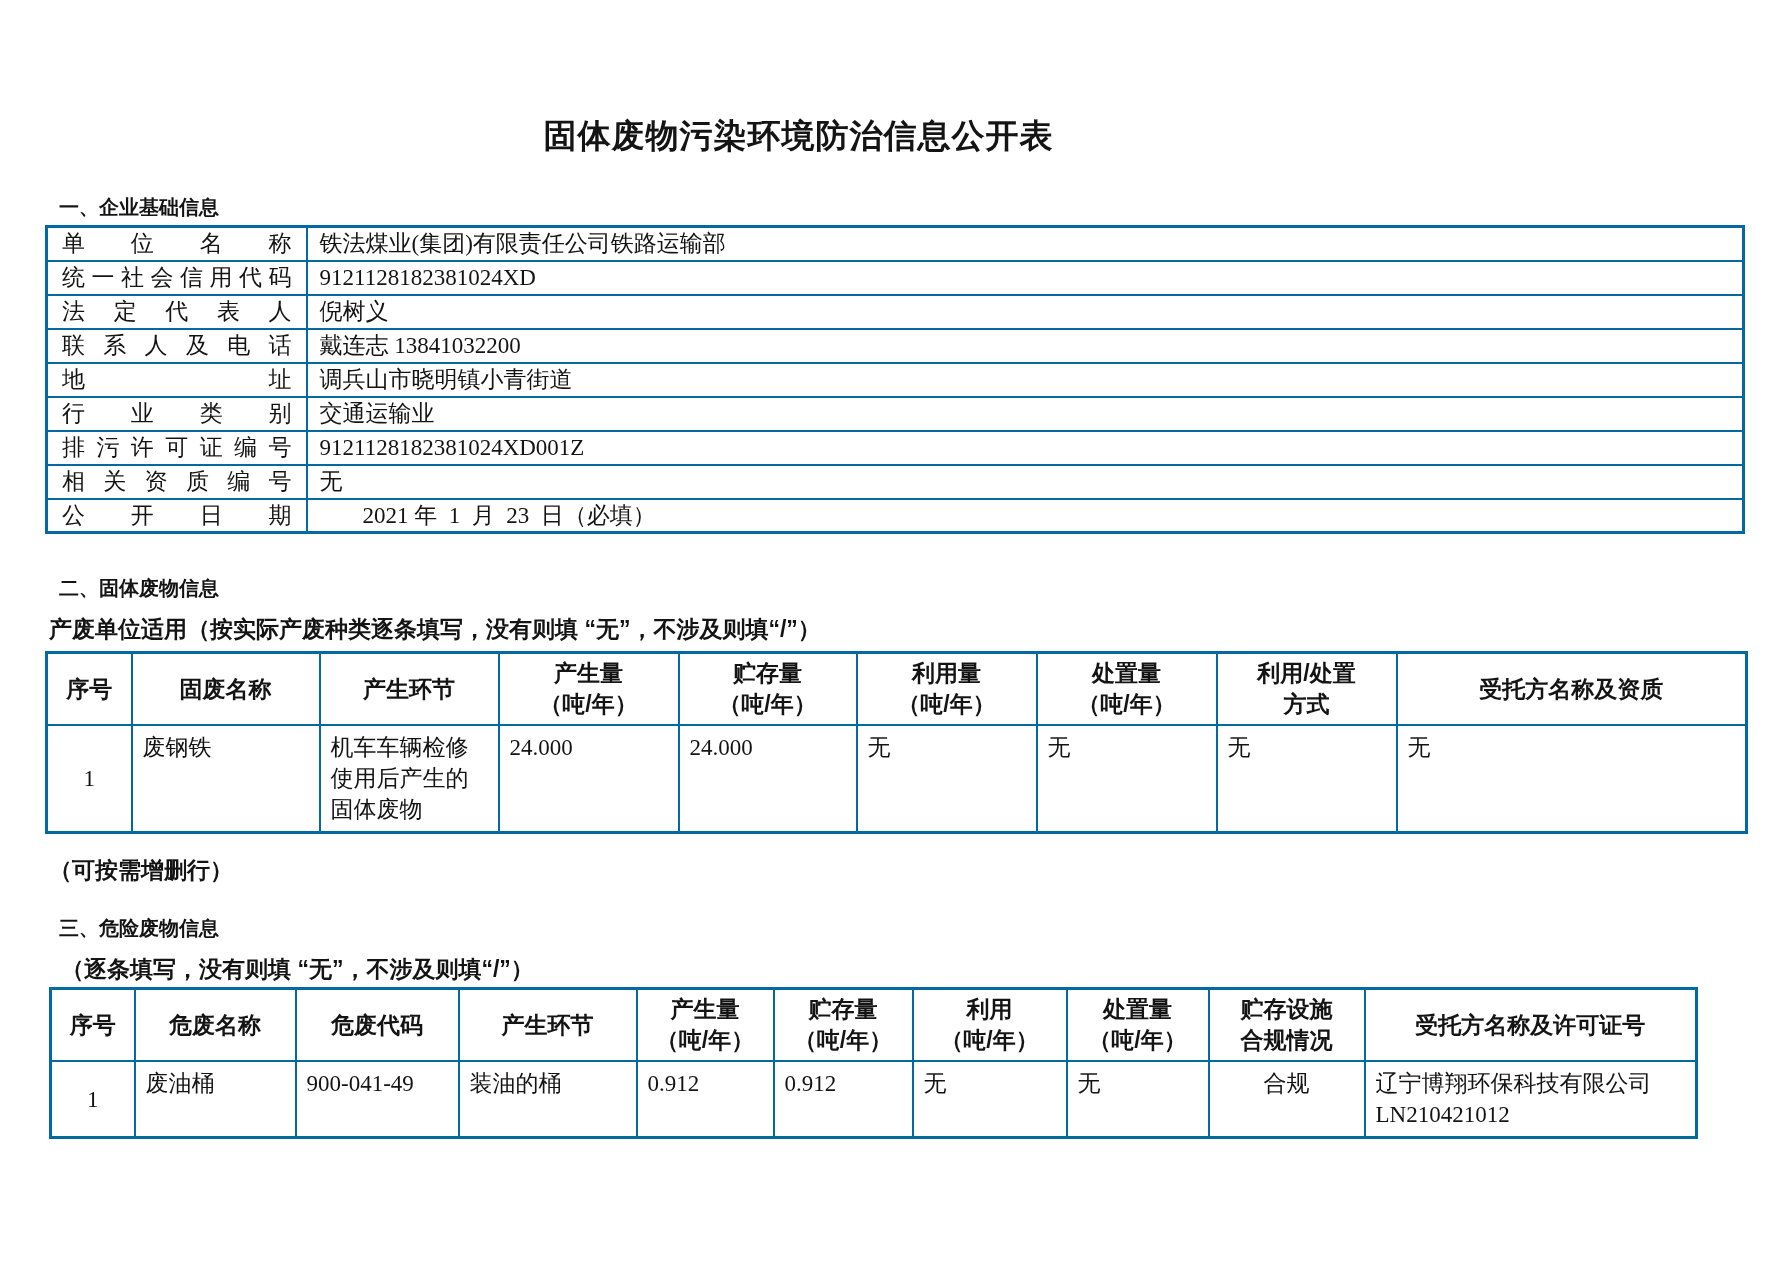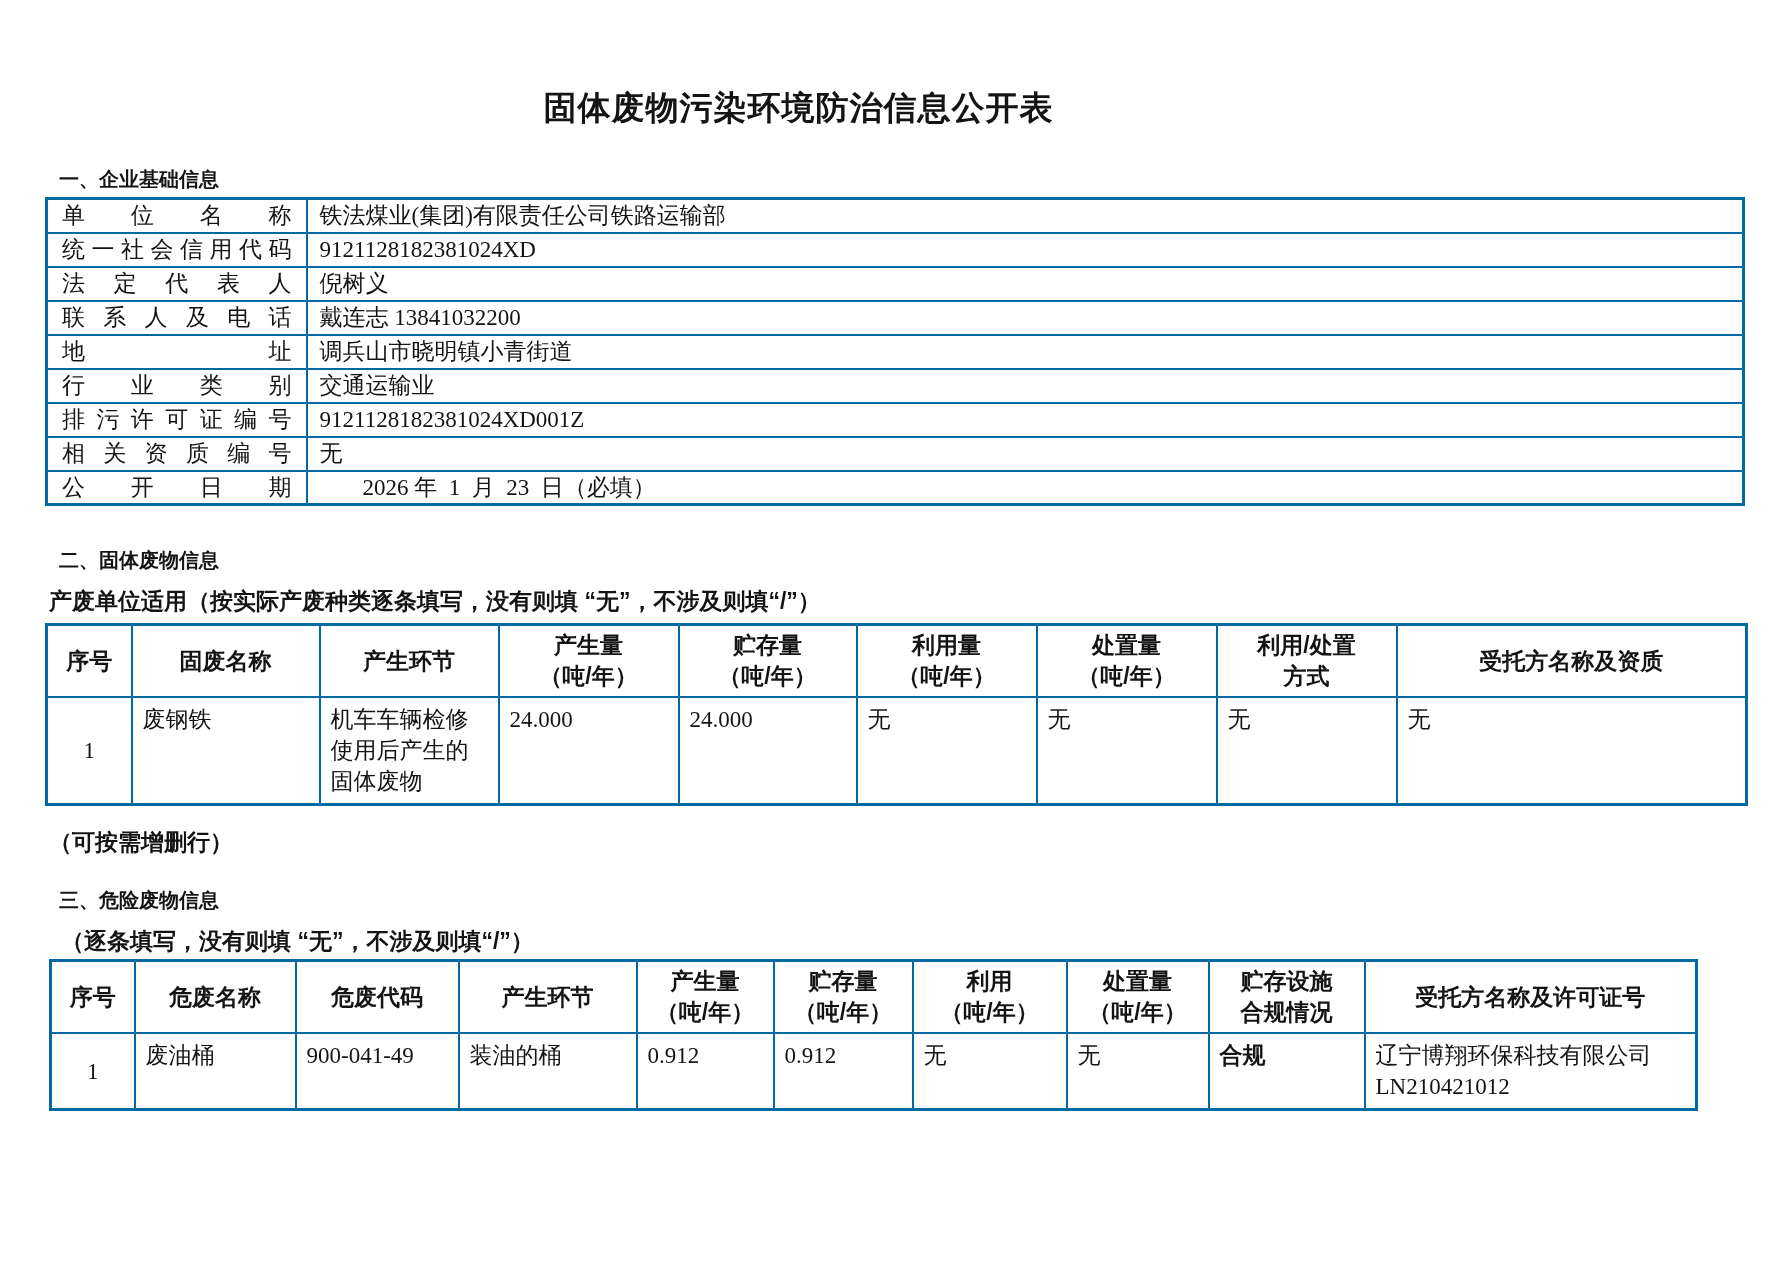--- a/index.html
+++ b/index.html
@@ -13,7 +13,7 @@
   .page { width: 1787px; height: 1279px; position: relative; }
 
   .doc-title {
-    padding-top: 88px;
+    padding-top: 116px;
     padding-right: 190px;
     text-align: center;
     font-family: "Liberation Sans", "DejaVu Sans", sans-serif;

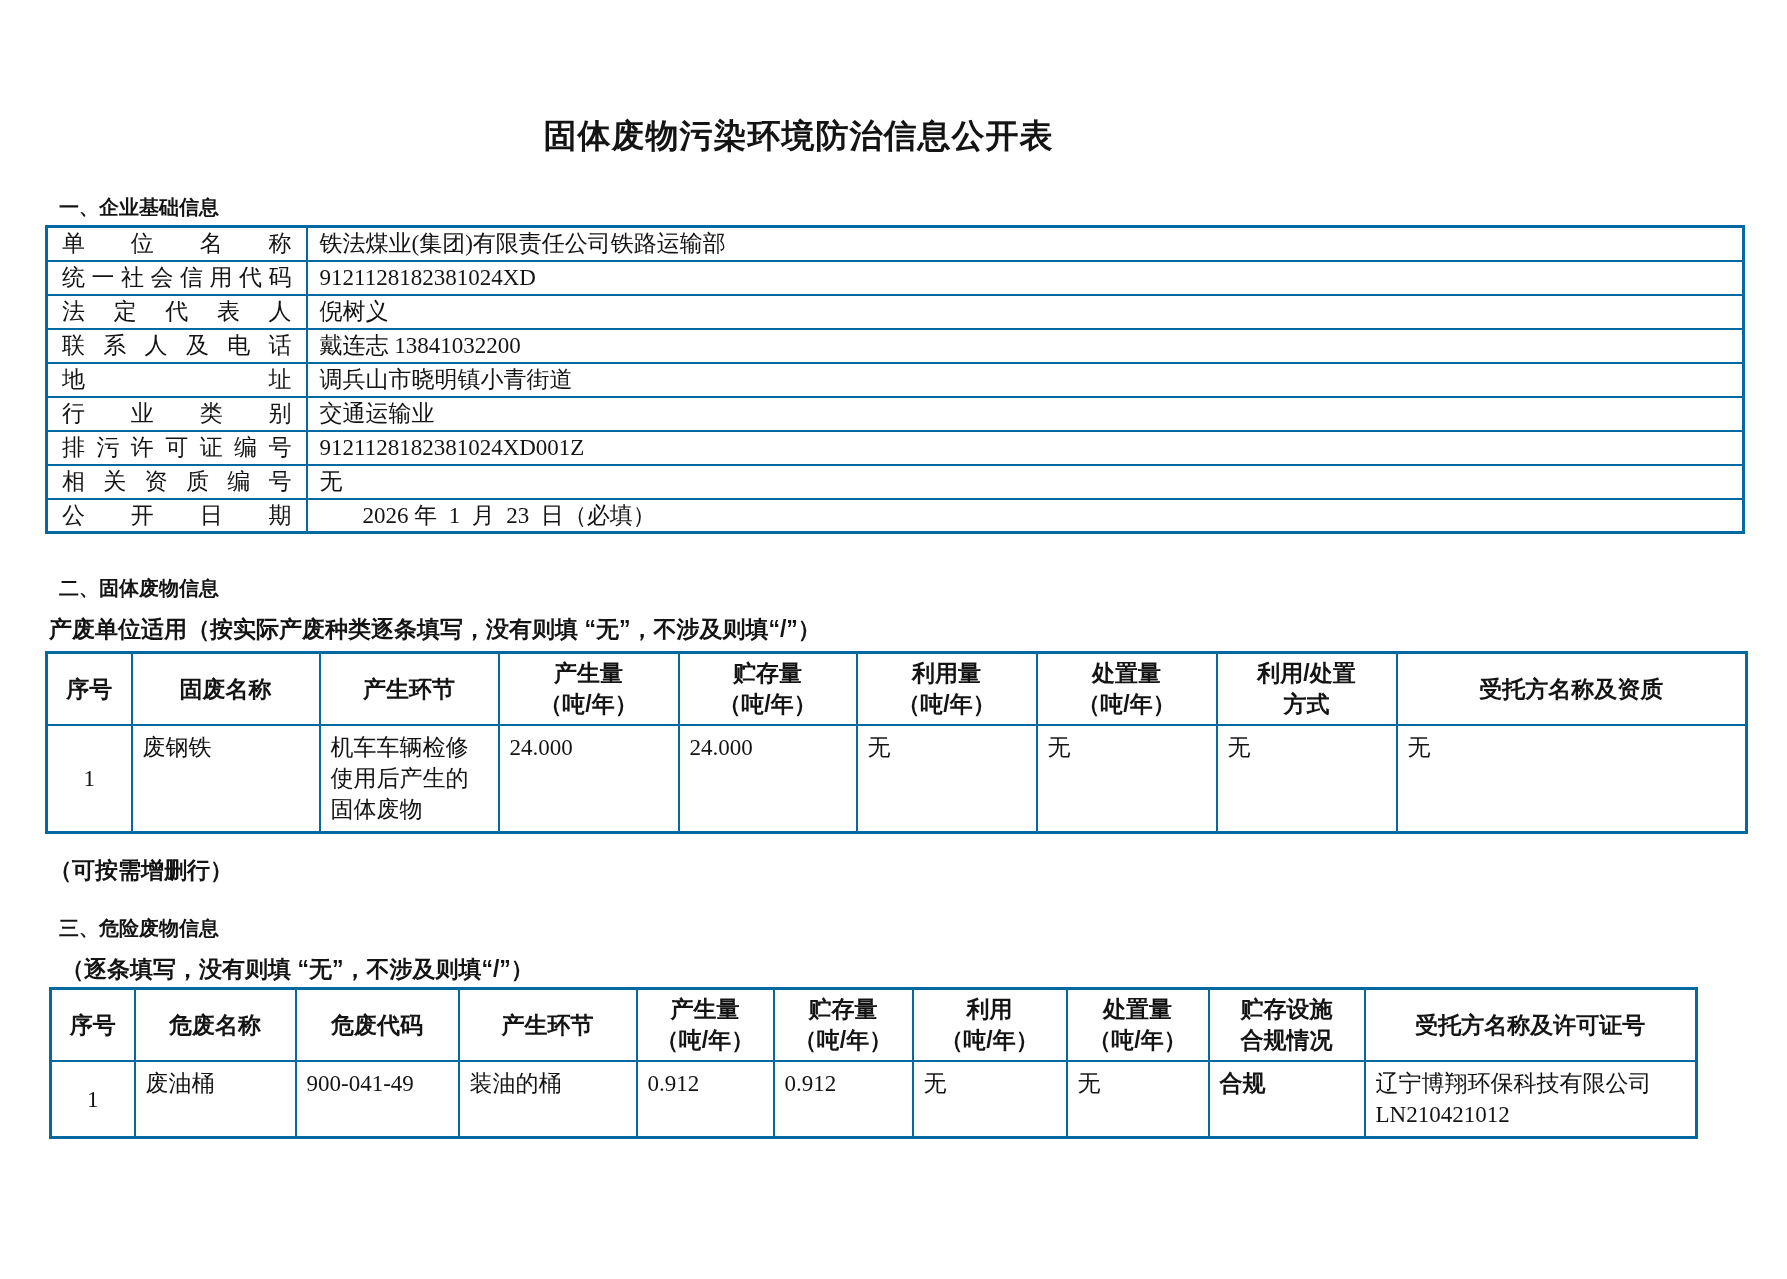--- a/index.html
+++ b/index.html
@@ -148,7 +148,7 @@
         </tr>
         <tr>
           <td class="lbl">公开日期</td>
-          <td class="val">2026 年  1  月  23  日（必填）</td>
+          <td class="val">2021 年  1  月  23  日（必填）</td>
         </tr>
       </tbody>
     </table>

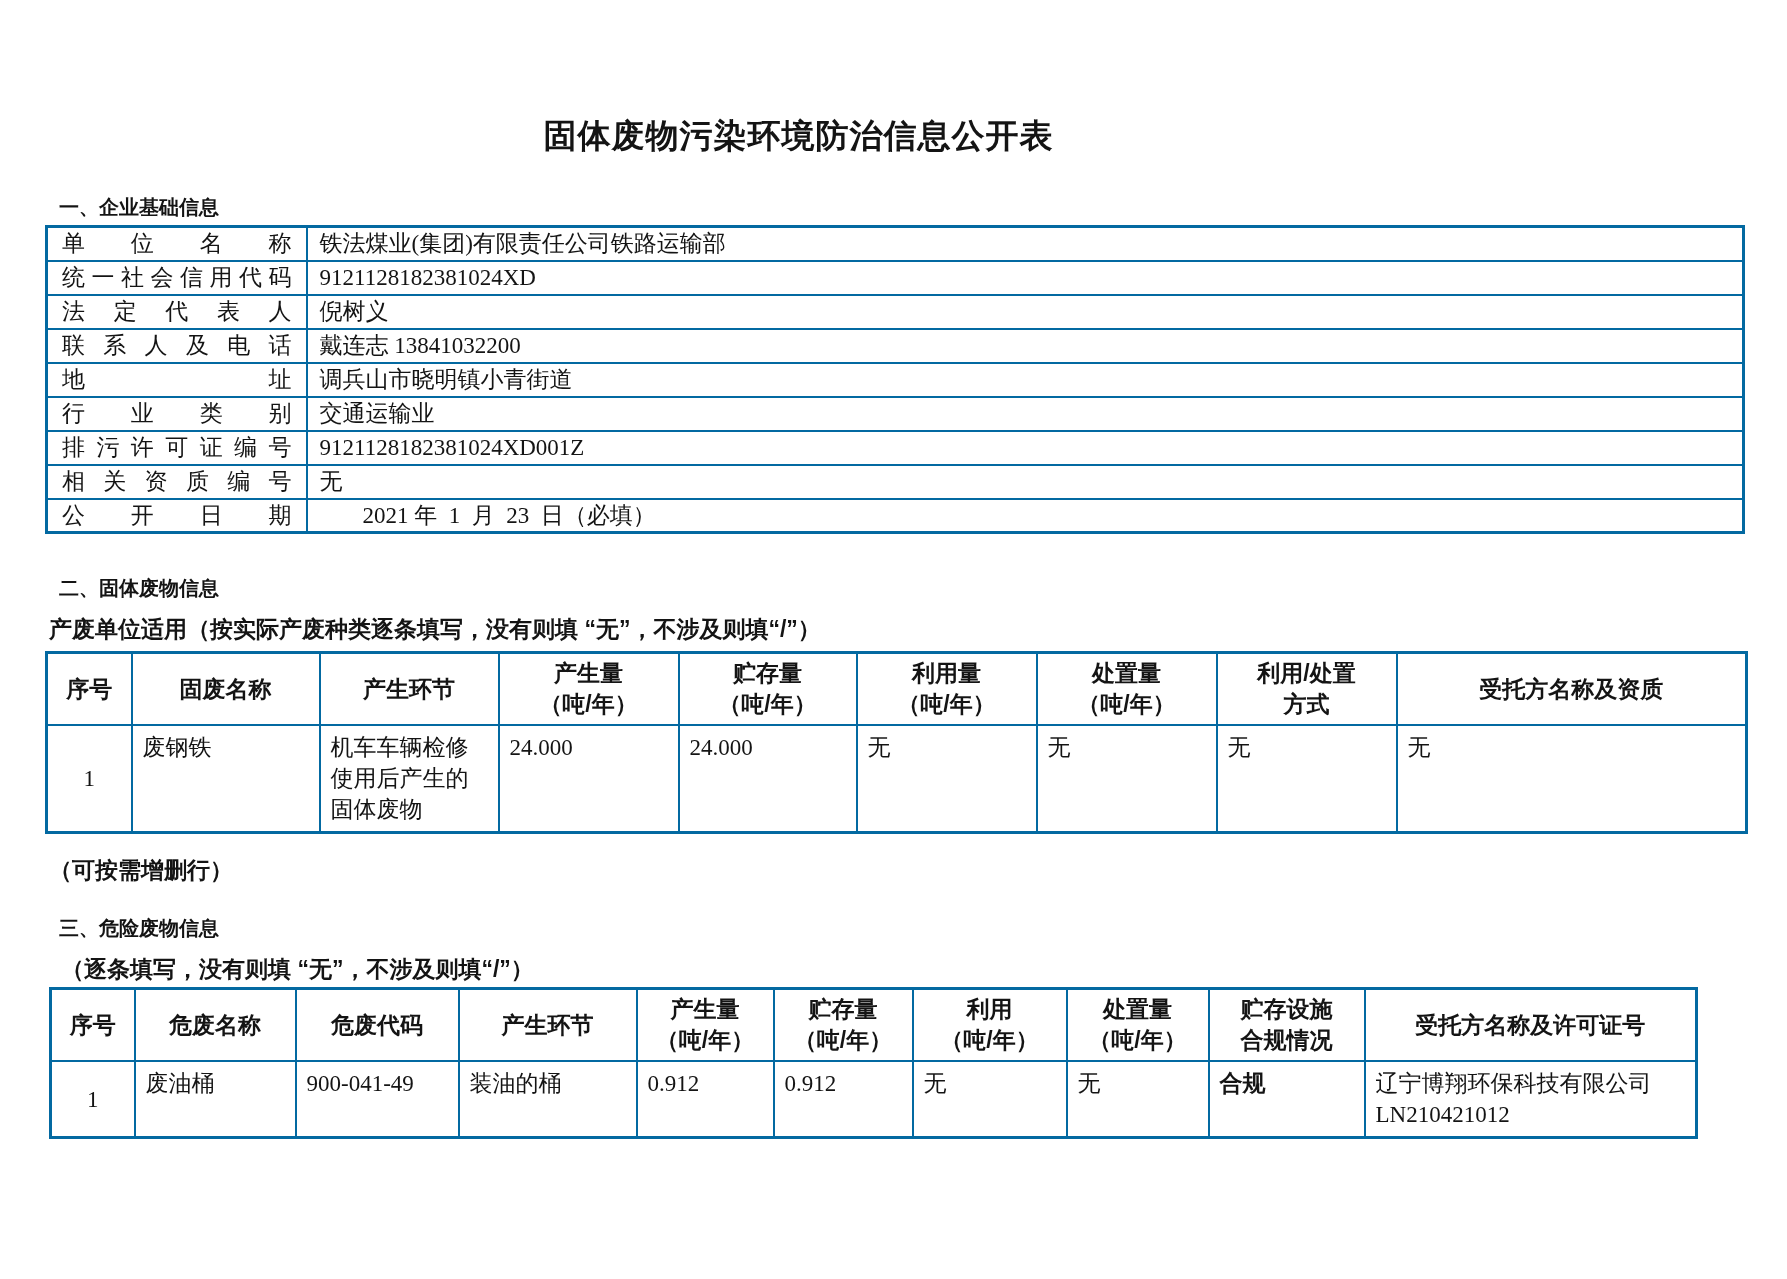--- a/index.html
+++ b/index.html
@@ -82,7 +82,7 @@
     white-space: pre-wrap;
   }
   .wt td.c-no { text-align: center; vertical-align: middle; }
-  .wt td.c-center { text-align: left; font-weight: bold; }
+  .wt td.c-center { text-align: center; }
 
   .t2 { width: 1700px; margin-top: 7px; }
   .t2 th { height: 68px; }

